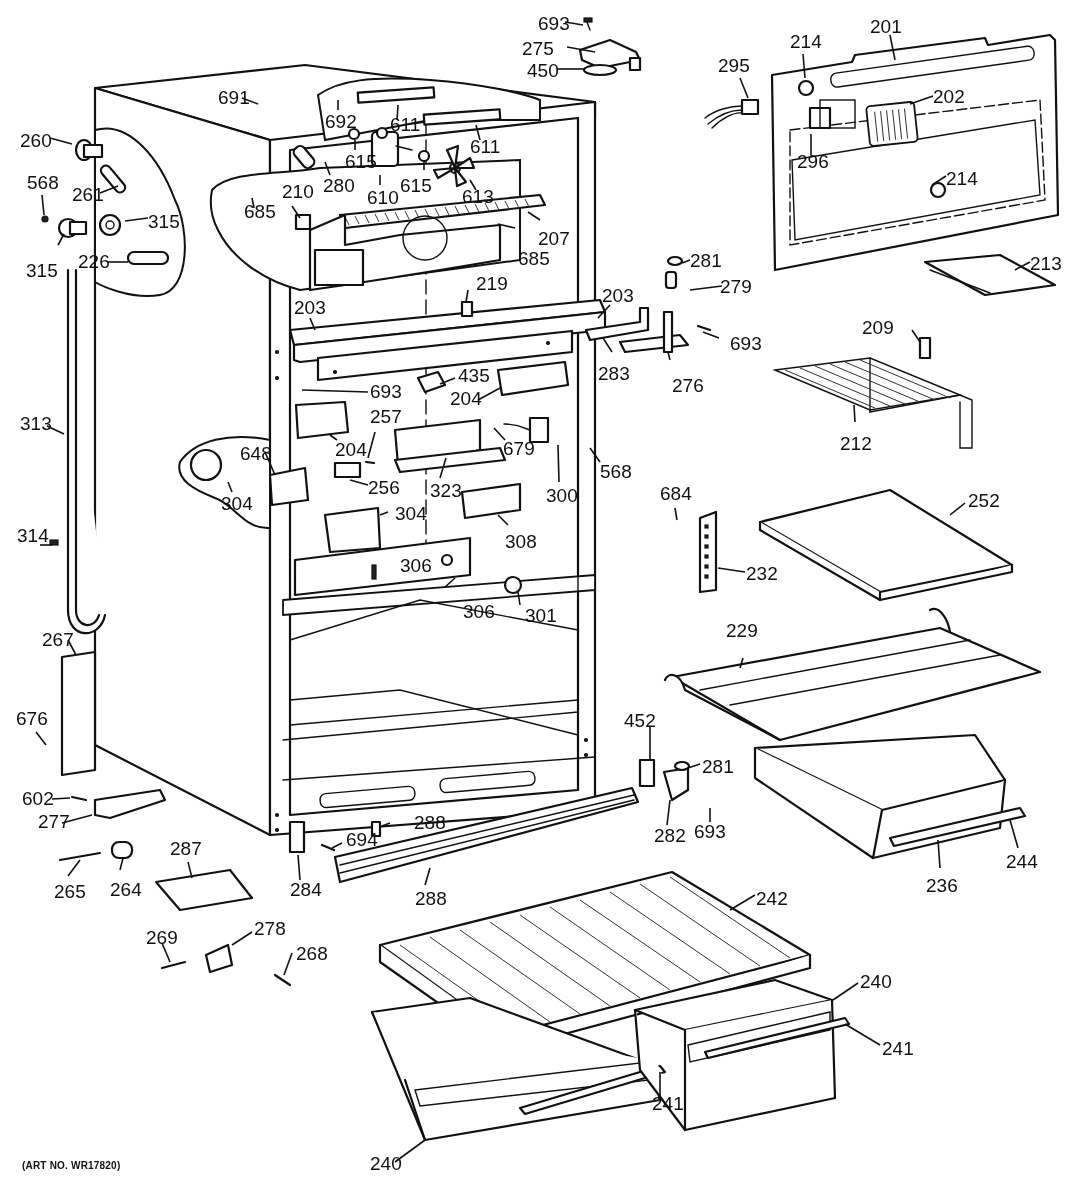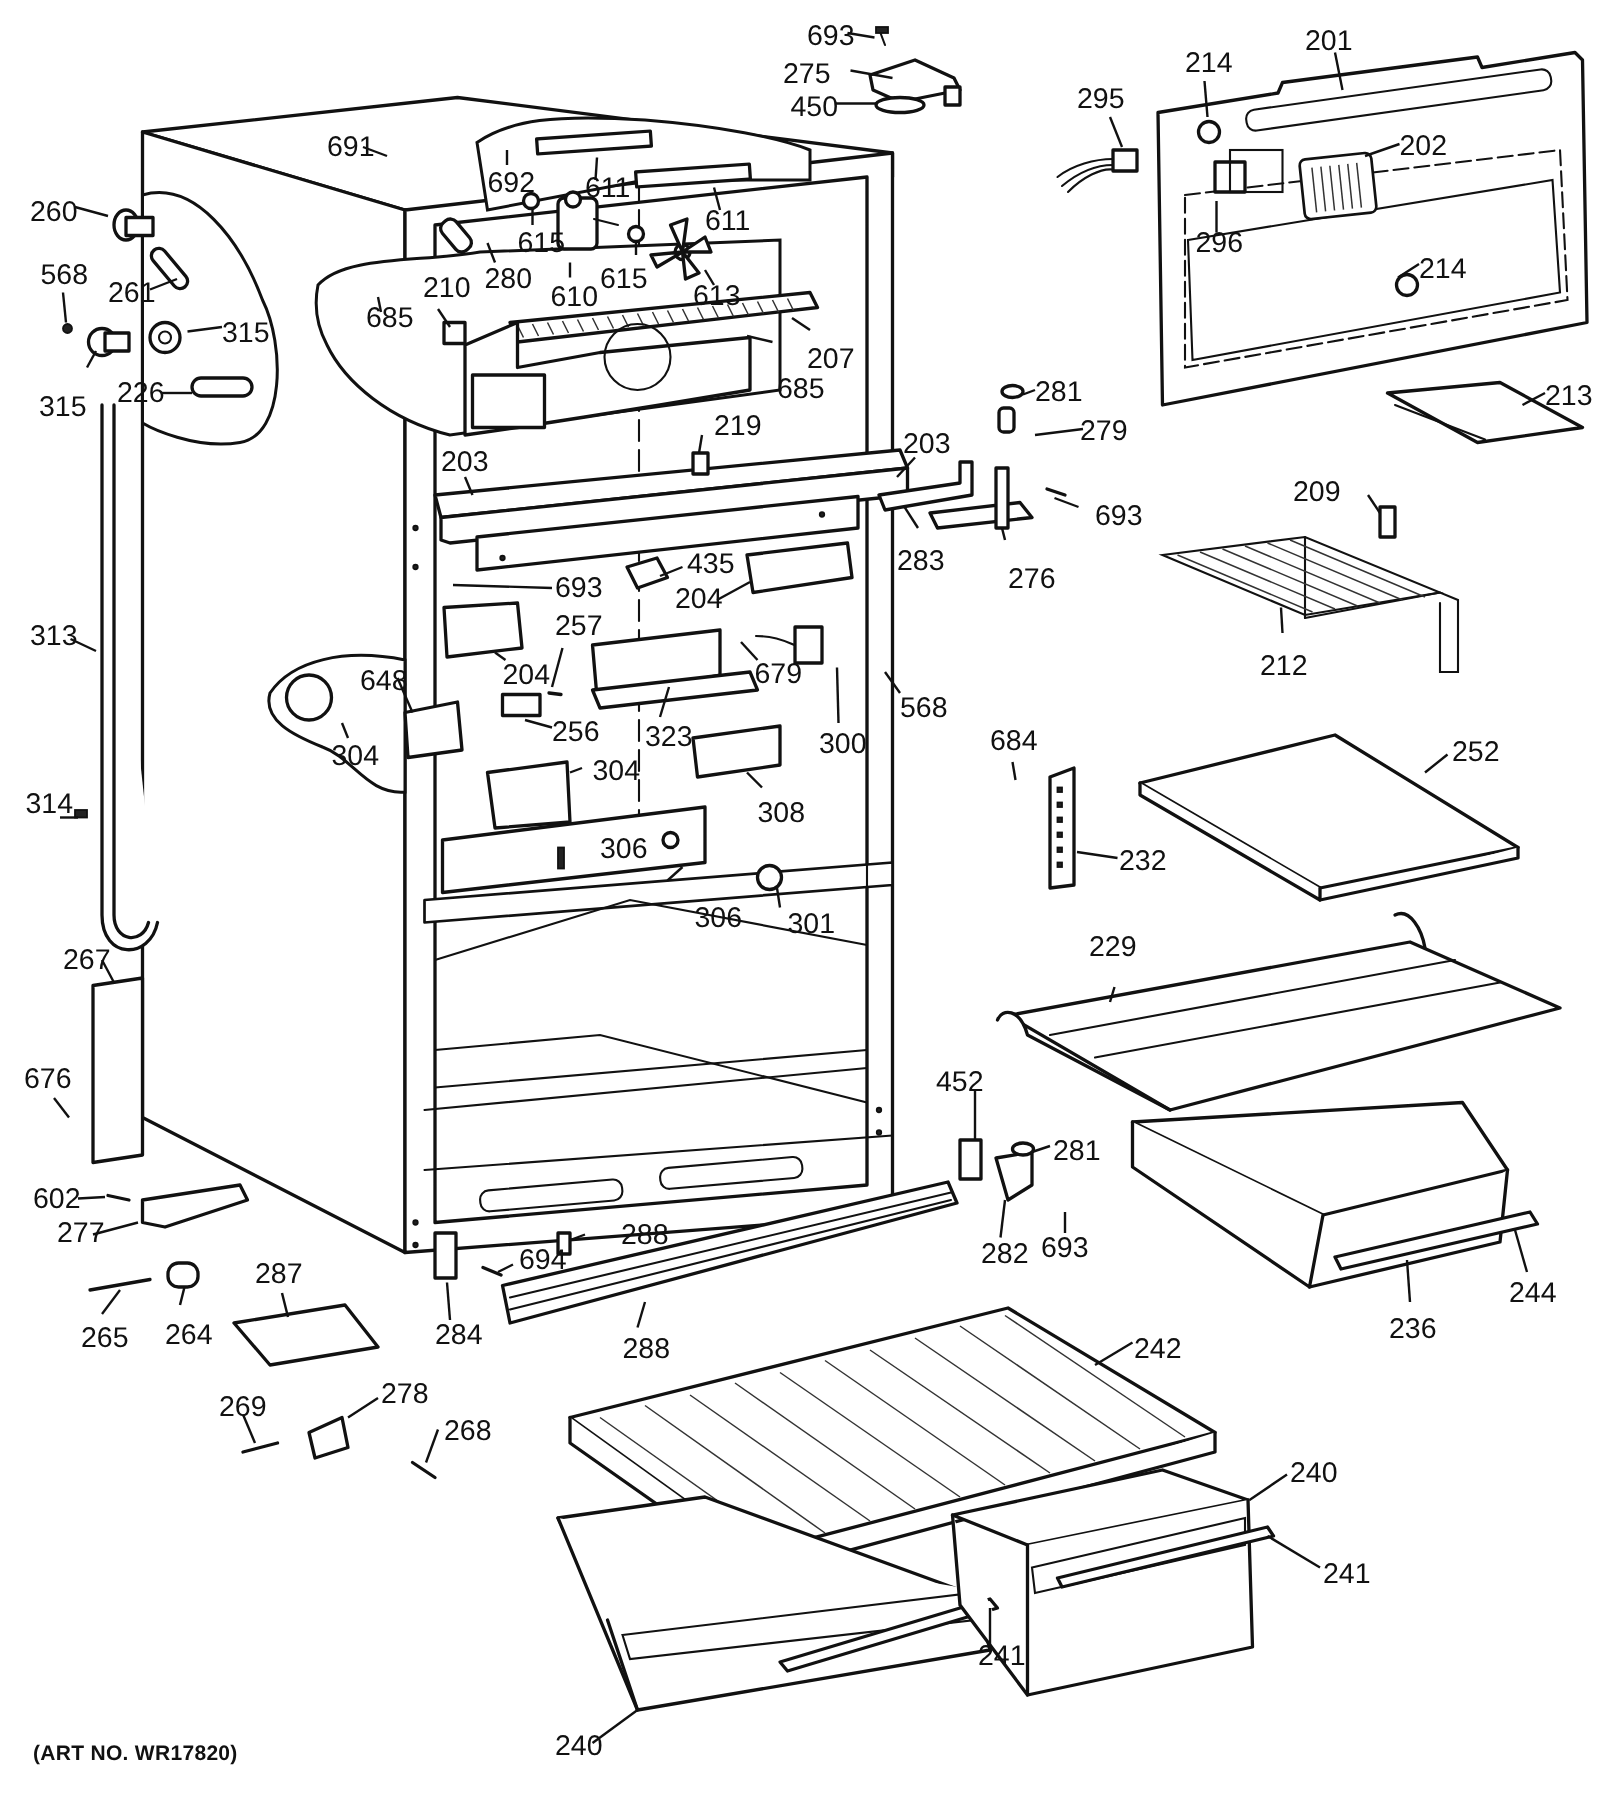--- a/index.html
+++ b/index.html
@@ -15,7 +15,7 @@
                fill: #111111; font-stretch: condensed; }
     .cutaway { fill: #ffffff; stroke: #111111; stroke-width: 2; }
     .hatch { stroke: #333333; stroke-width: 1; }
-    .art-no { position: absolute; left: 22px; top: 1160px; font-size: 14px; font-weight: bold; color: #111;
+    .art-no { position: absolute; left: 22px; top: 1160px; font-size: 10px; font-weight: bold; color: #111;
               font-family: "Liberation Sans", sans-serif; letter-spacing: 0.2px; }
   </style>
 </head>

